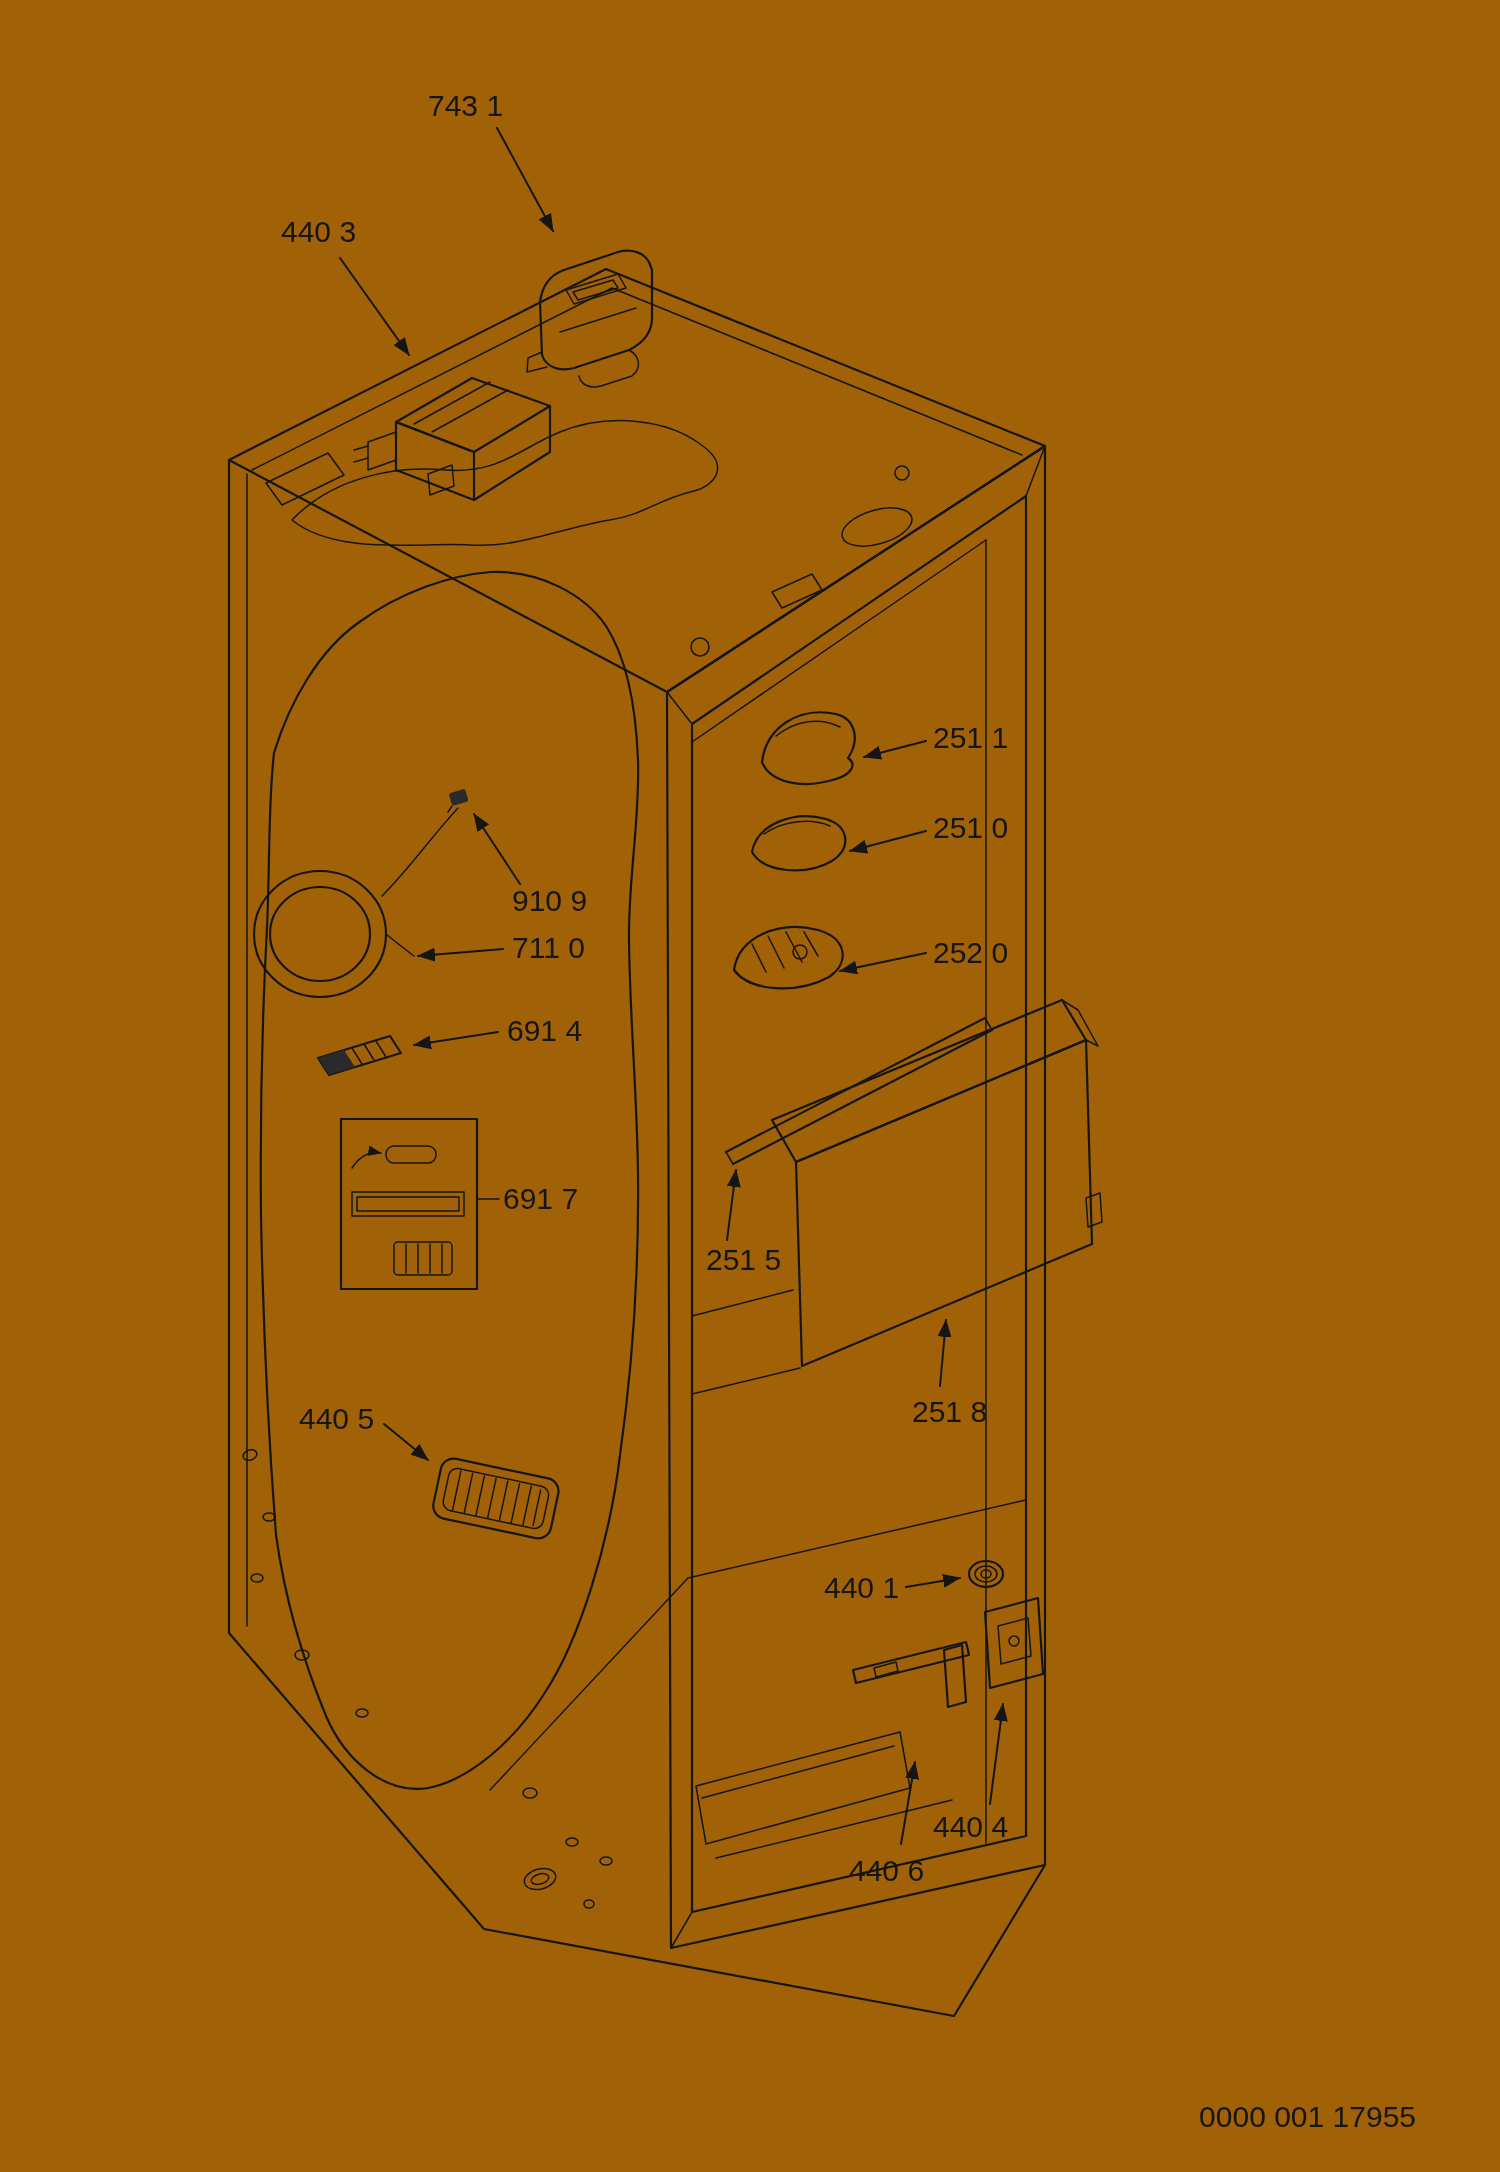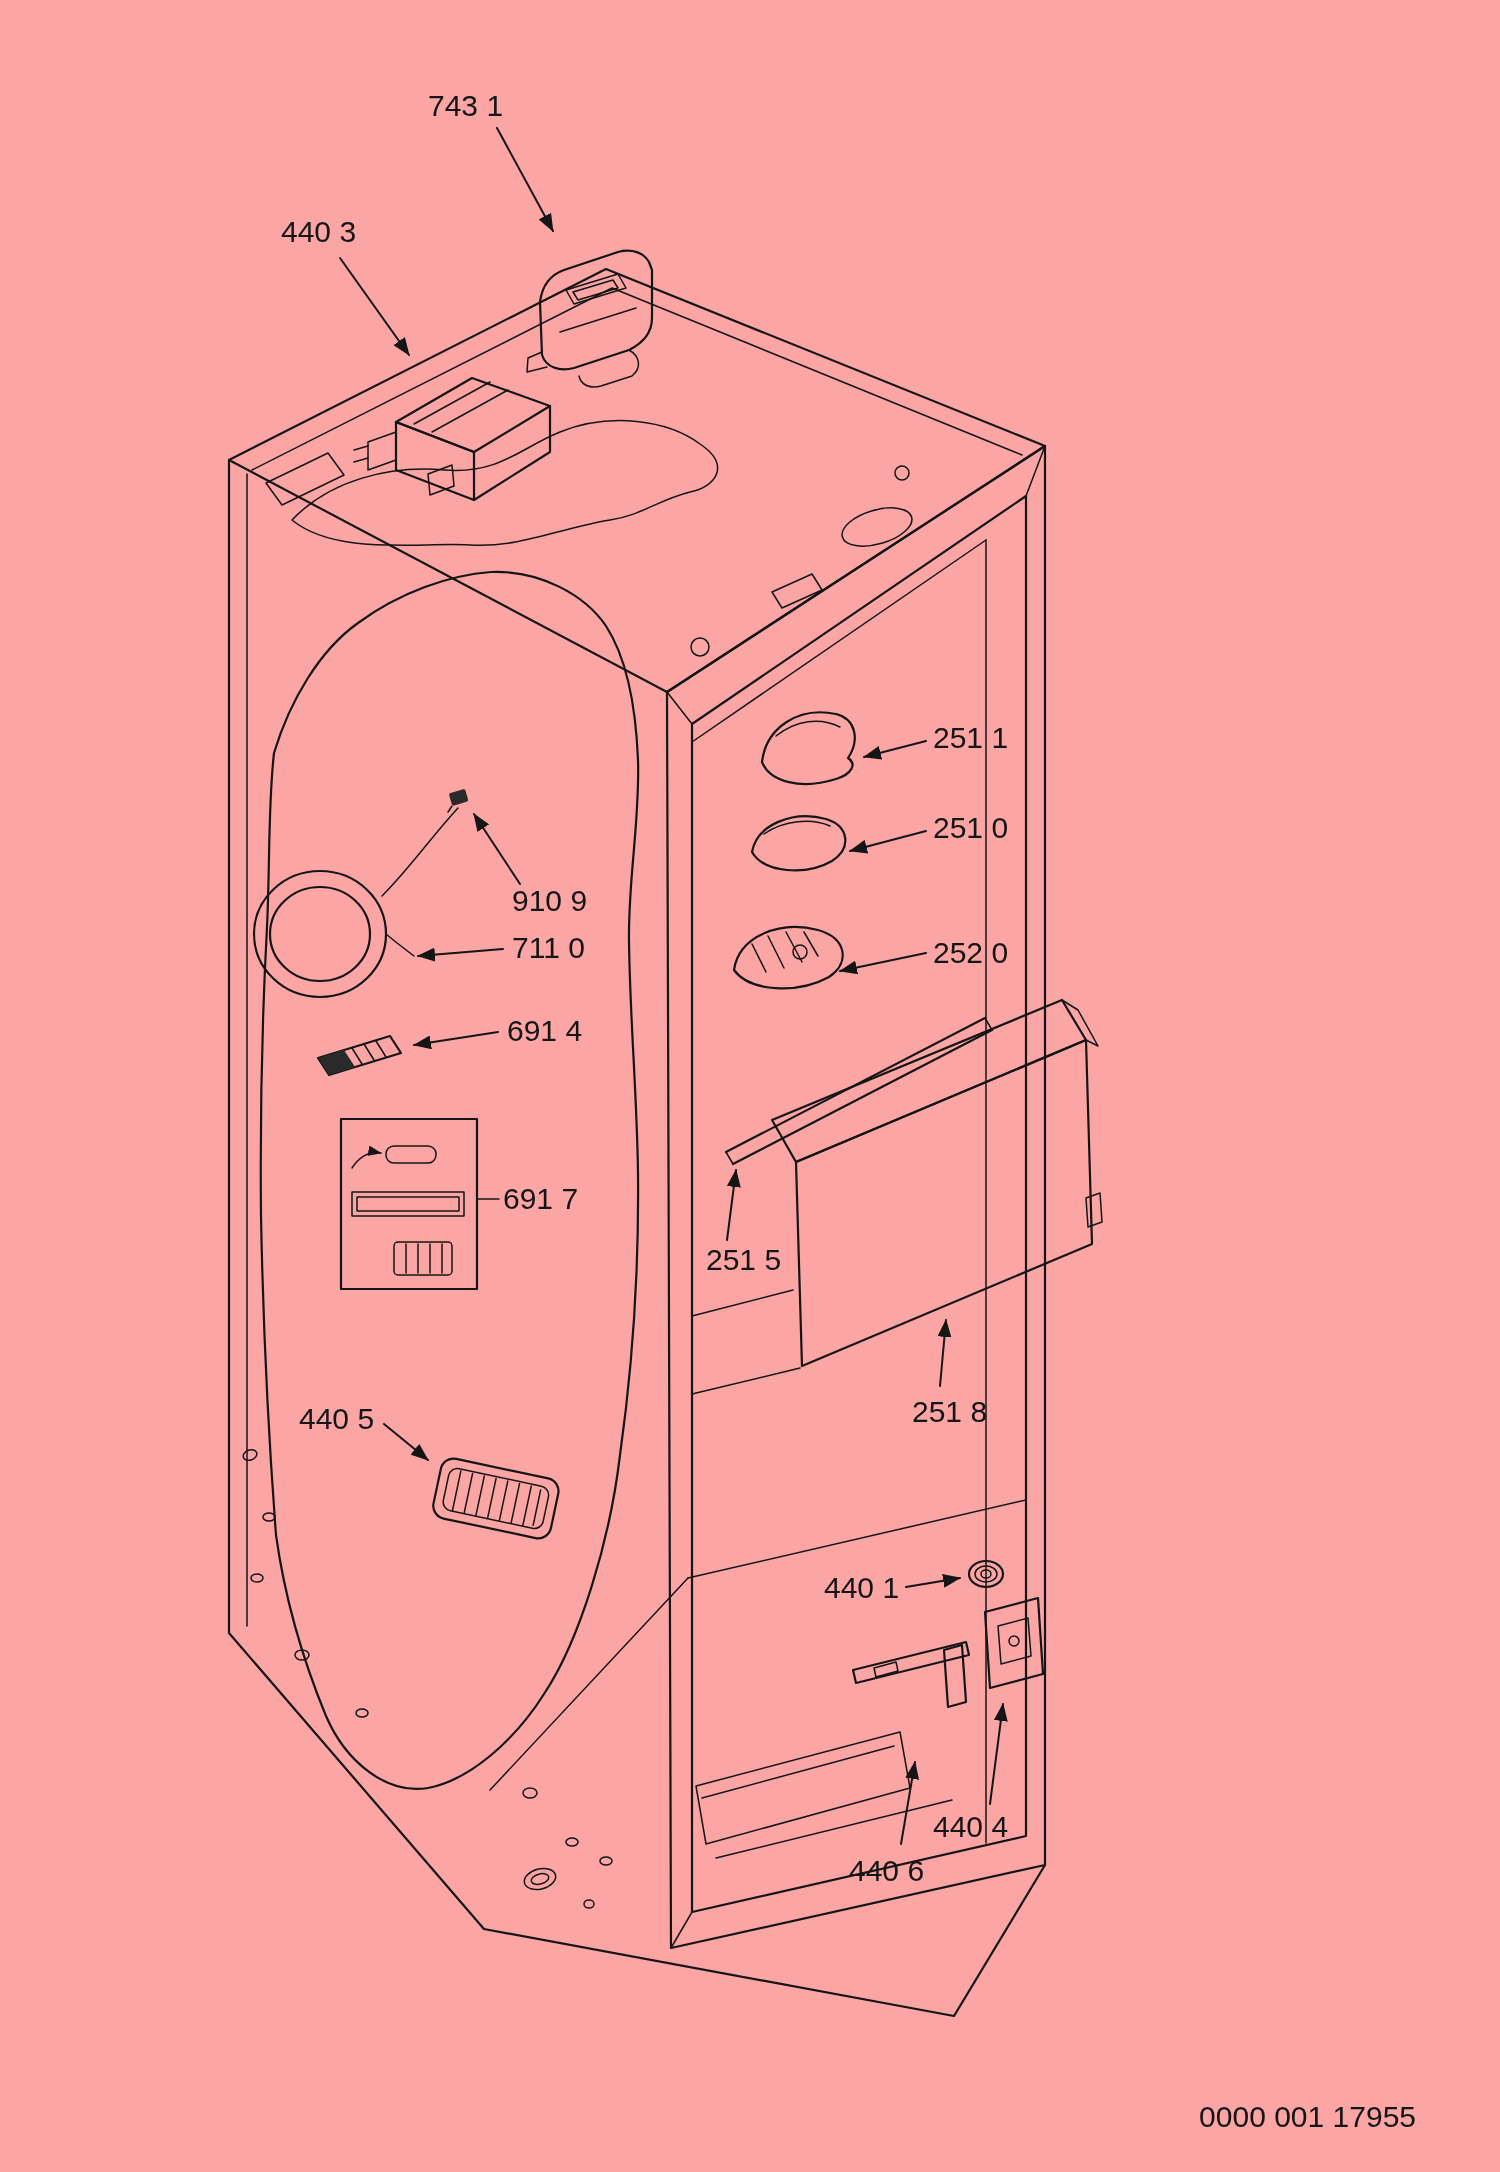--- a/index.html
+++ b/index.html
@@ -6,7 +6,7 @@
   .page{
     position:relative;
     width:1500px;height:2172px;
-    background:#fca5a5;
+    background:#a16207;
     font-family:"Liberation Sans", sans-serif;
     overflow:hidden;
   }

